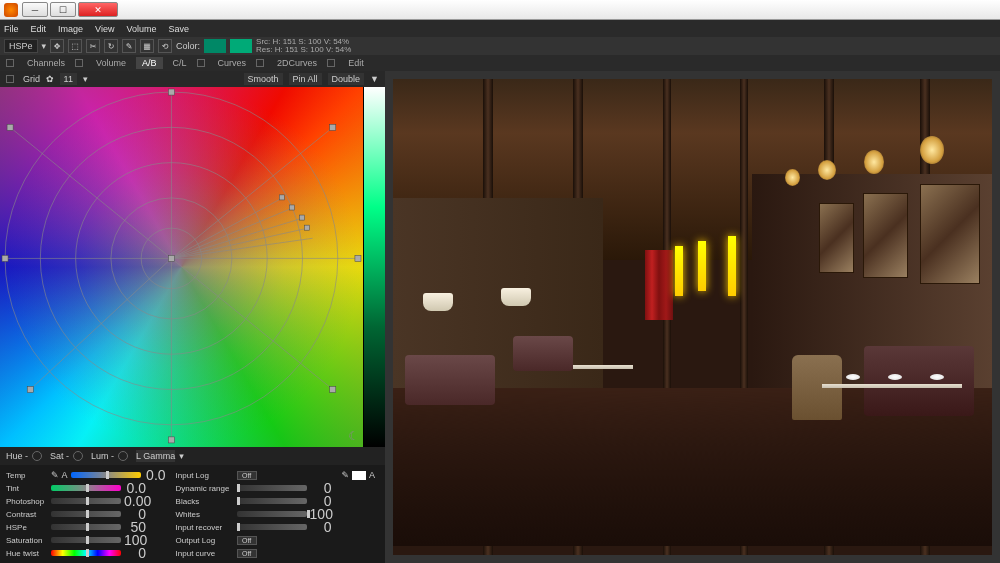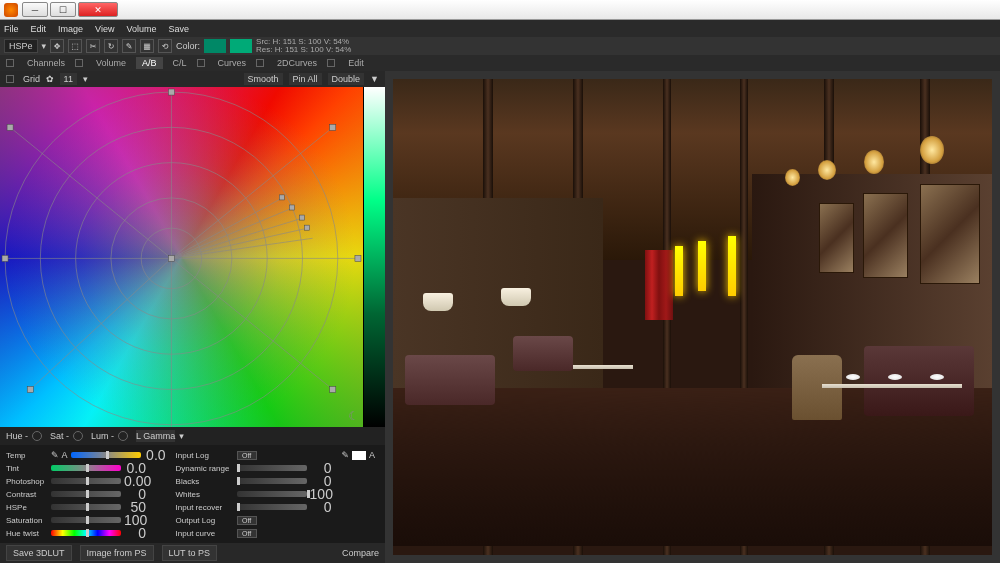--- a/index.html
+++ b/index.html
@@ -300,13 +300,6 @@
           </div>
       </div>
     </div>
-    <div class="bottombar">
-      <div class="btn">Save 3DLUT</div>
-      <div class="btn">Image from PS</div>
-      <div class="btn">LUT to PS</div>
-      <div style="flex:1"></div>
-      <span>Compare</span>
-    </div>
   </div>
 
   <div class="right">

